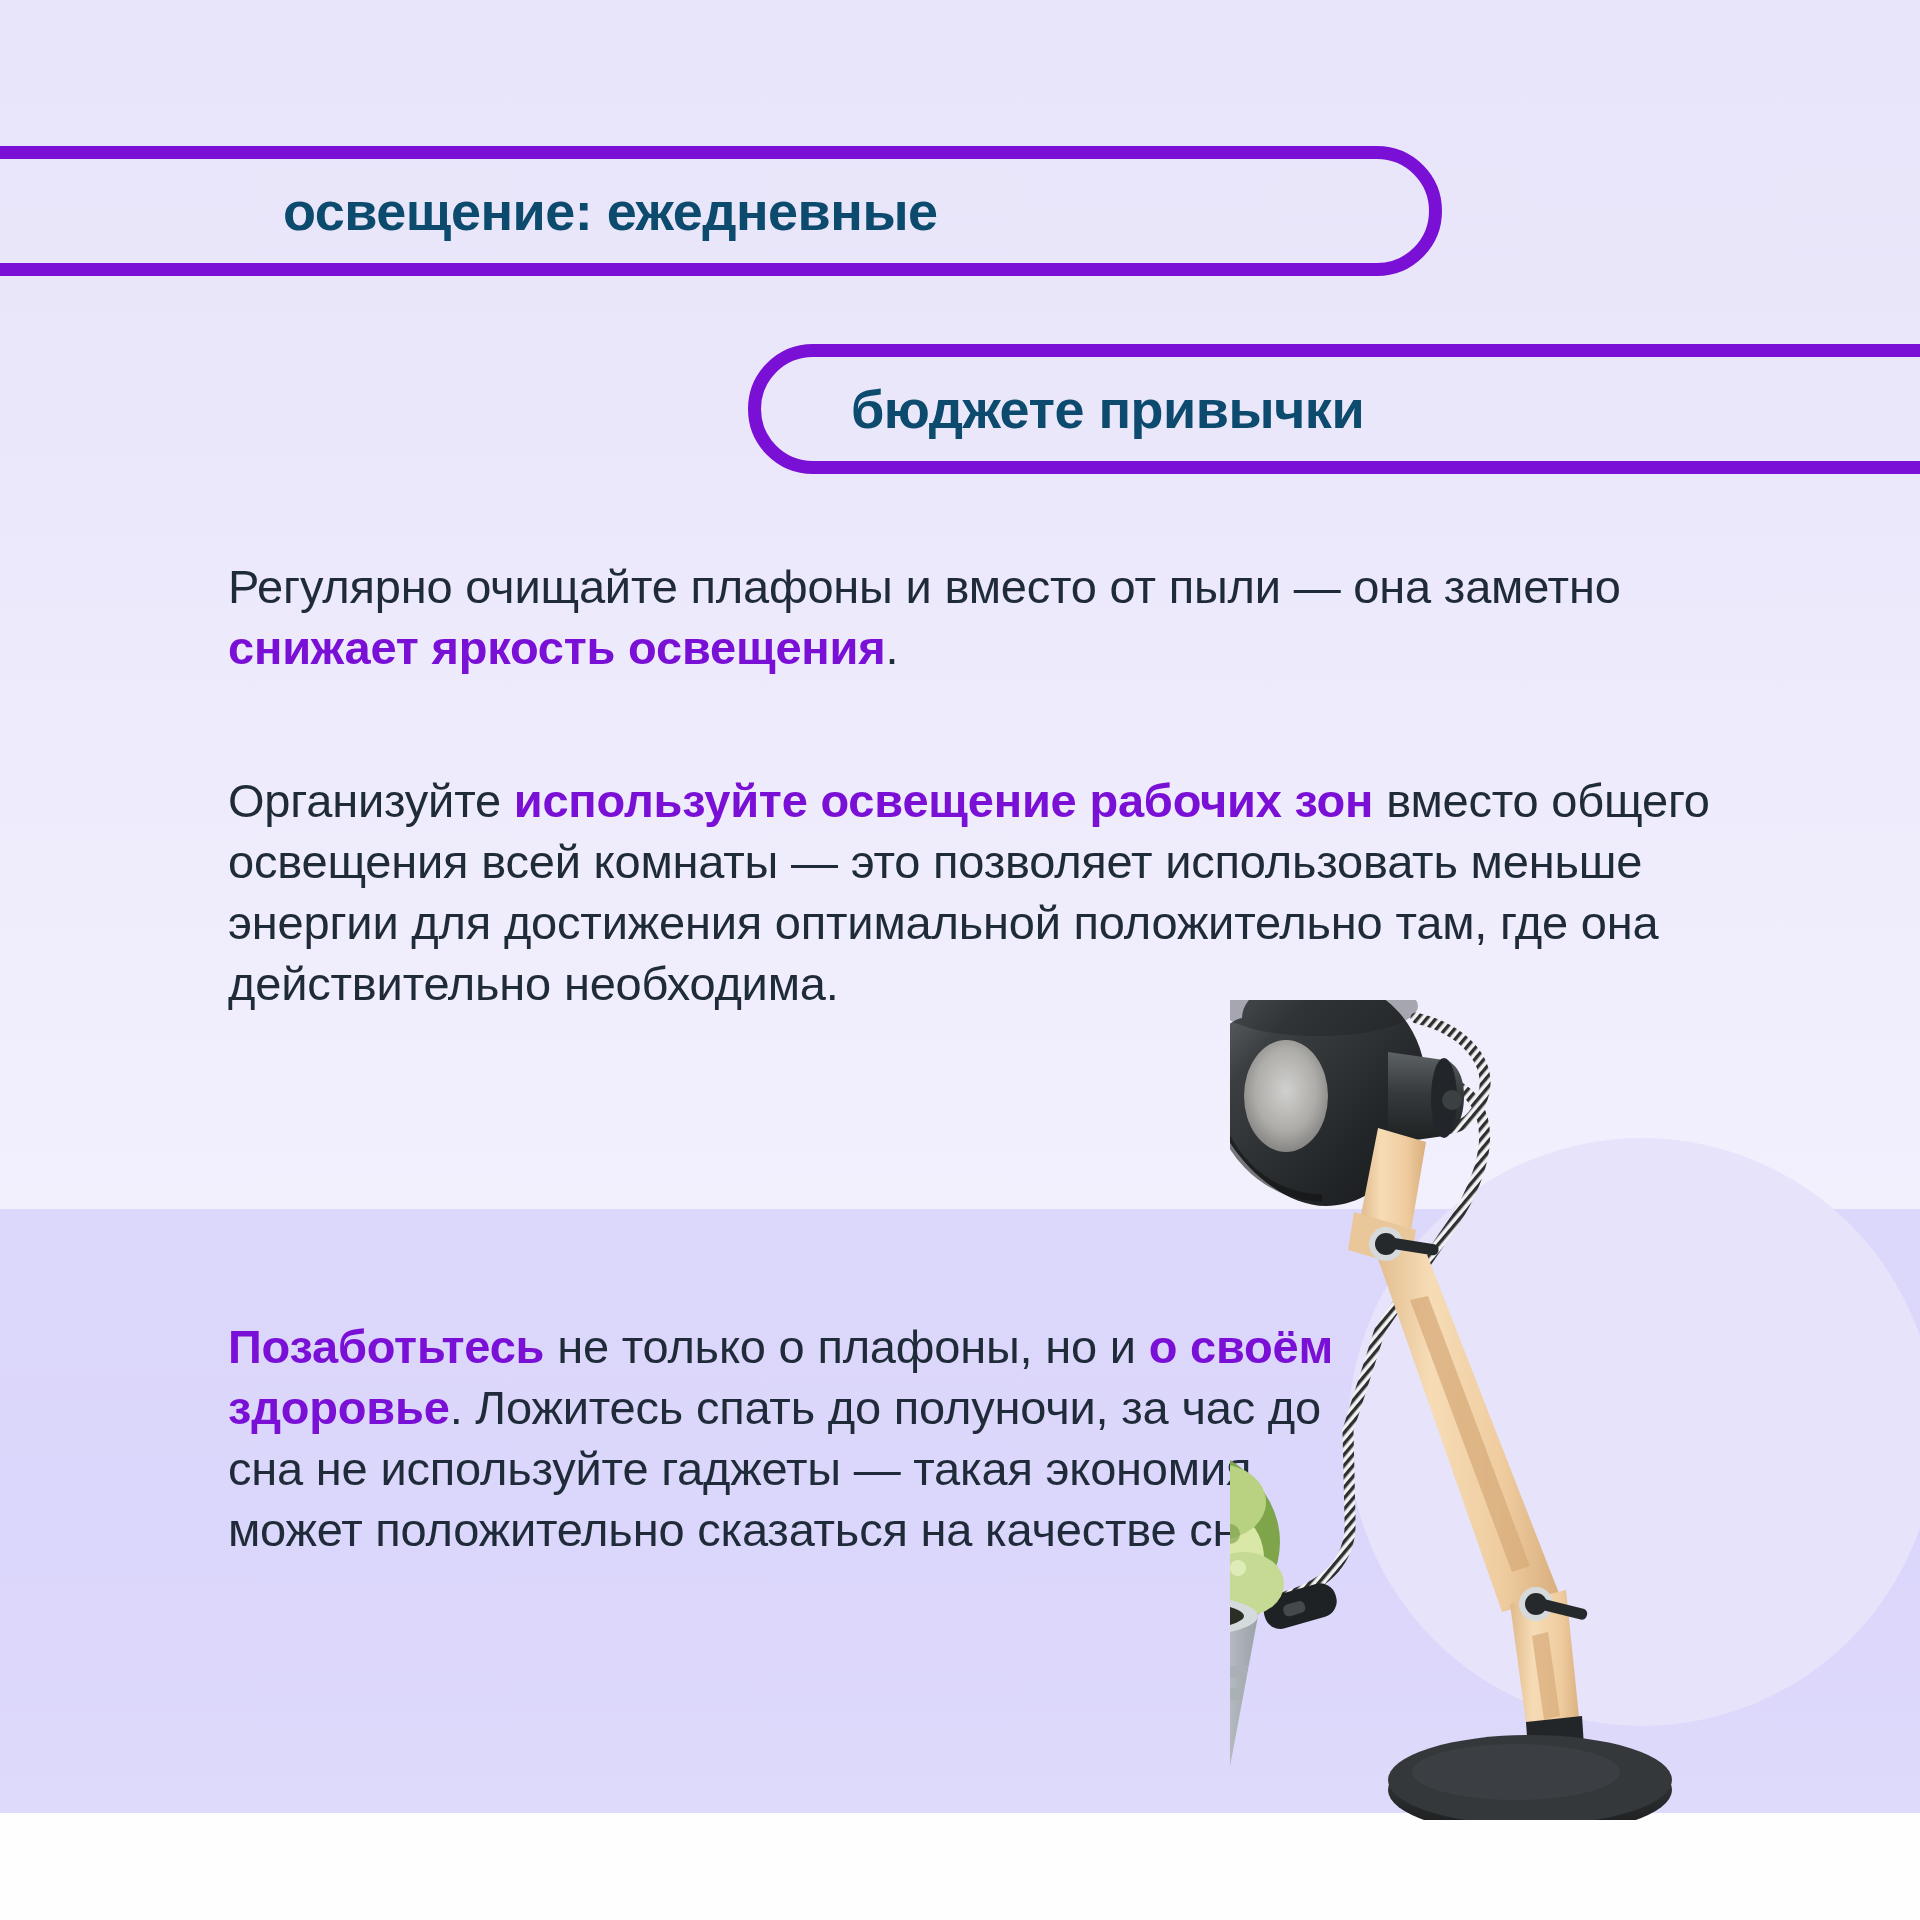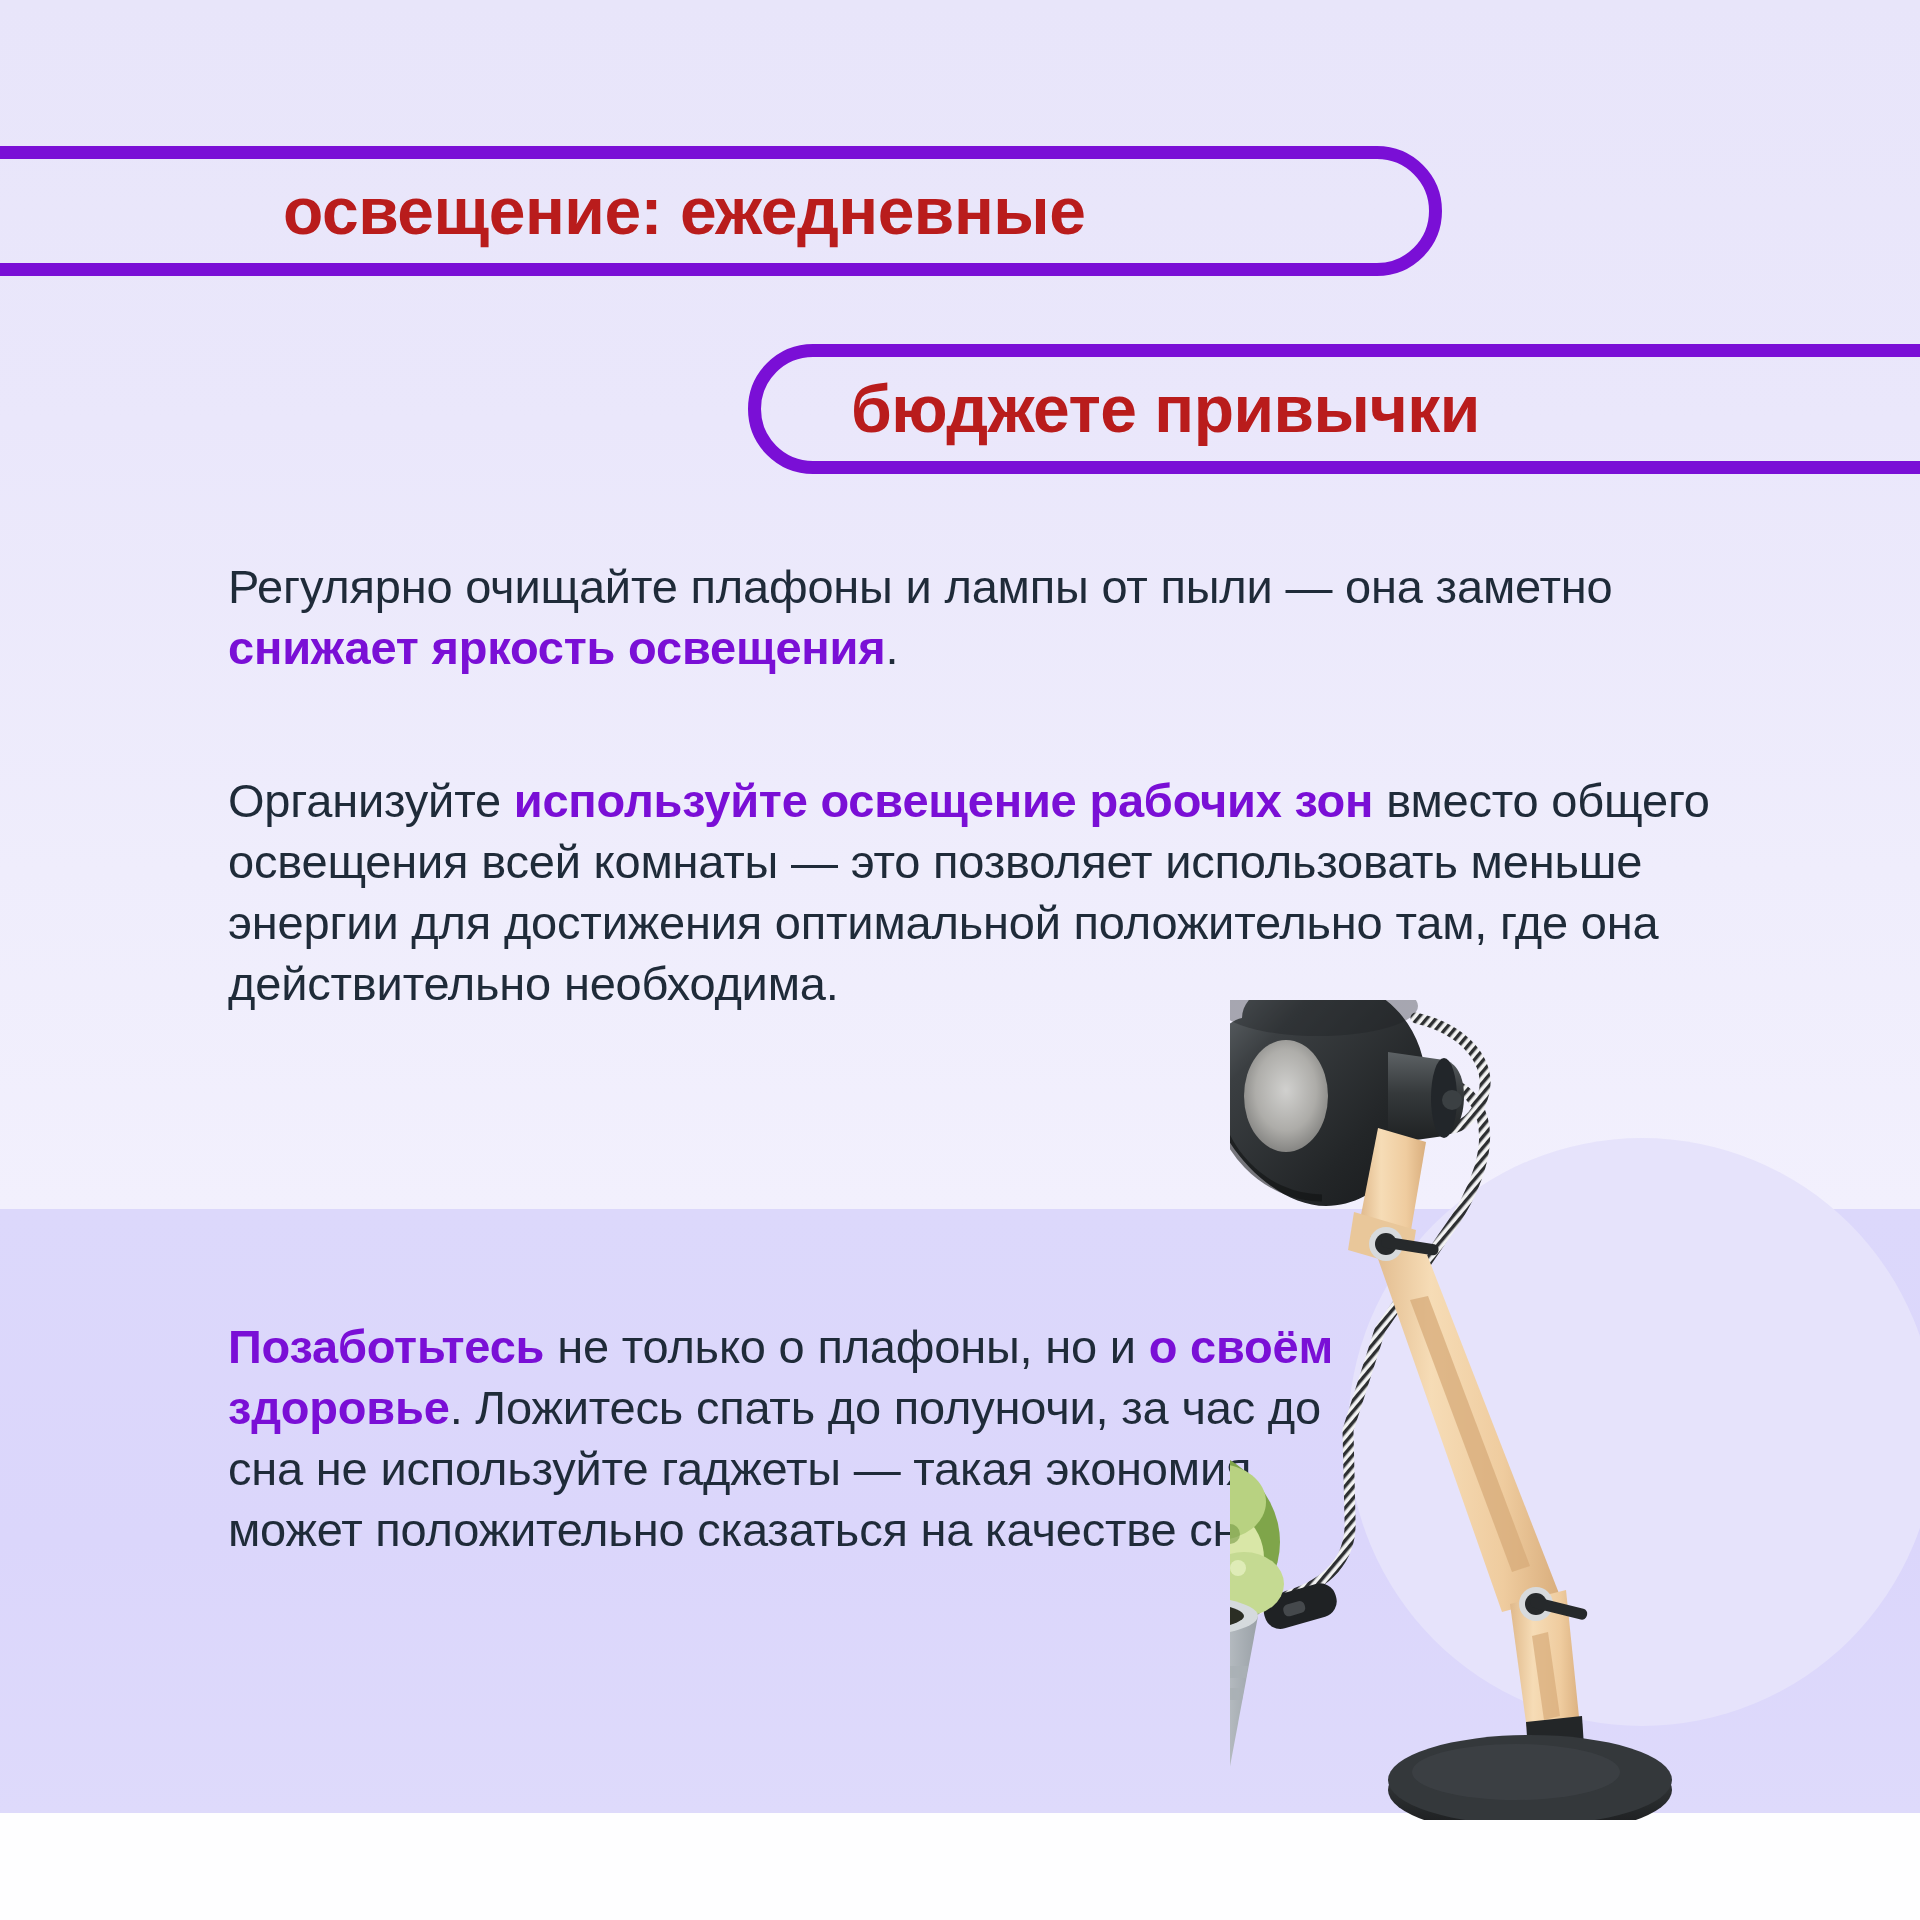--- a/index.html
+++ b/index.html
@@ -59,9 +59,9 @@
     padding-left:90px;
   }
   .pill-title {
-    font-size:66px;
+    font-size:54px;
     font-weight:bold;
-    color:#b91c1c;
+    color:#0c4a6e;
     letter-spacing:-0.5px;
     white-space:nowrap;
     line-height:1;

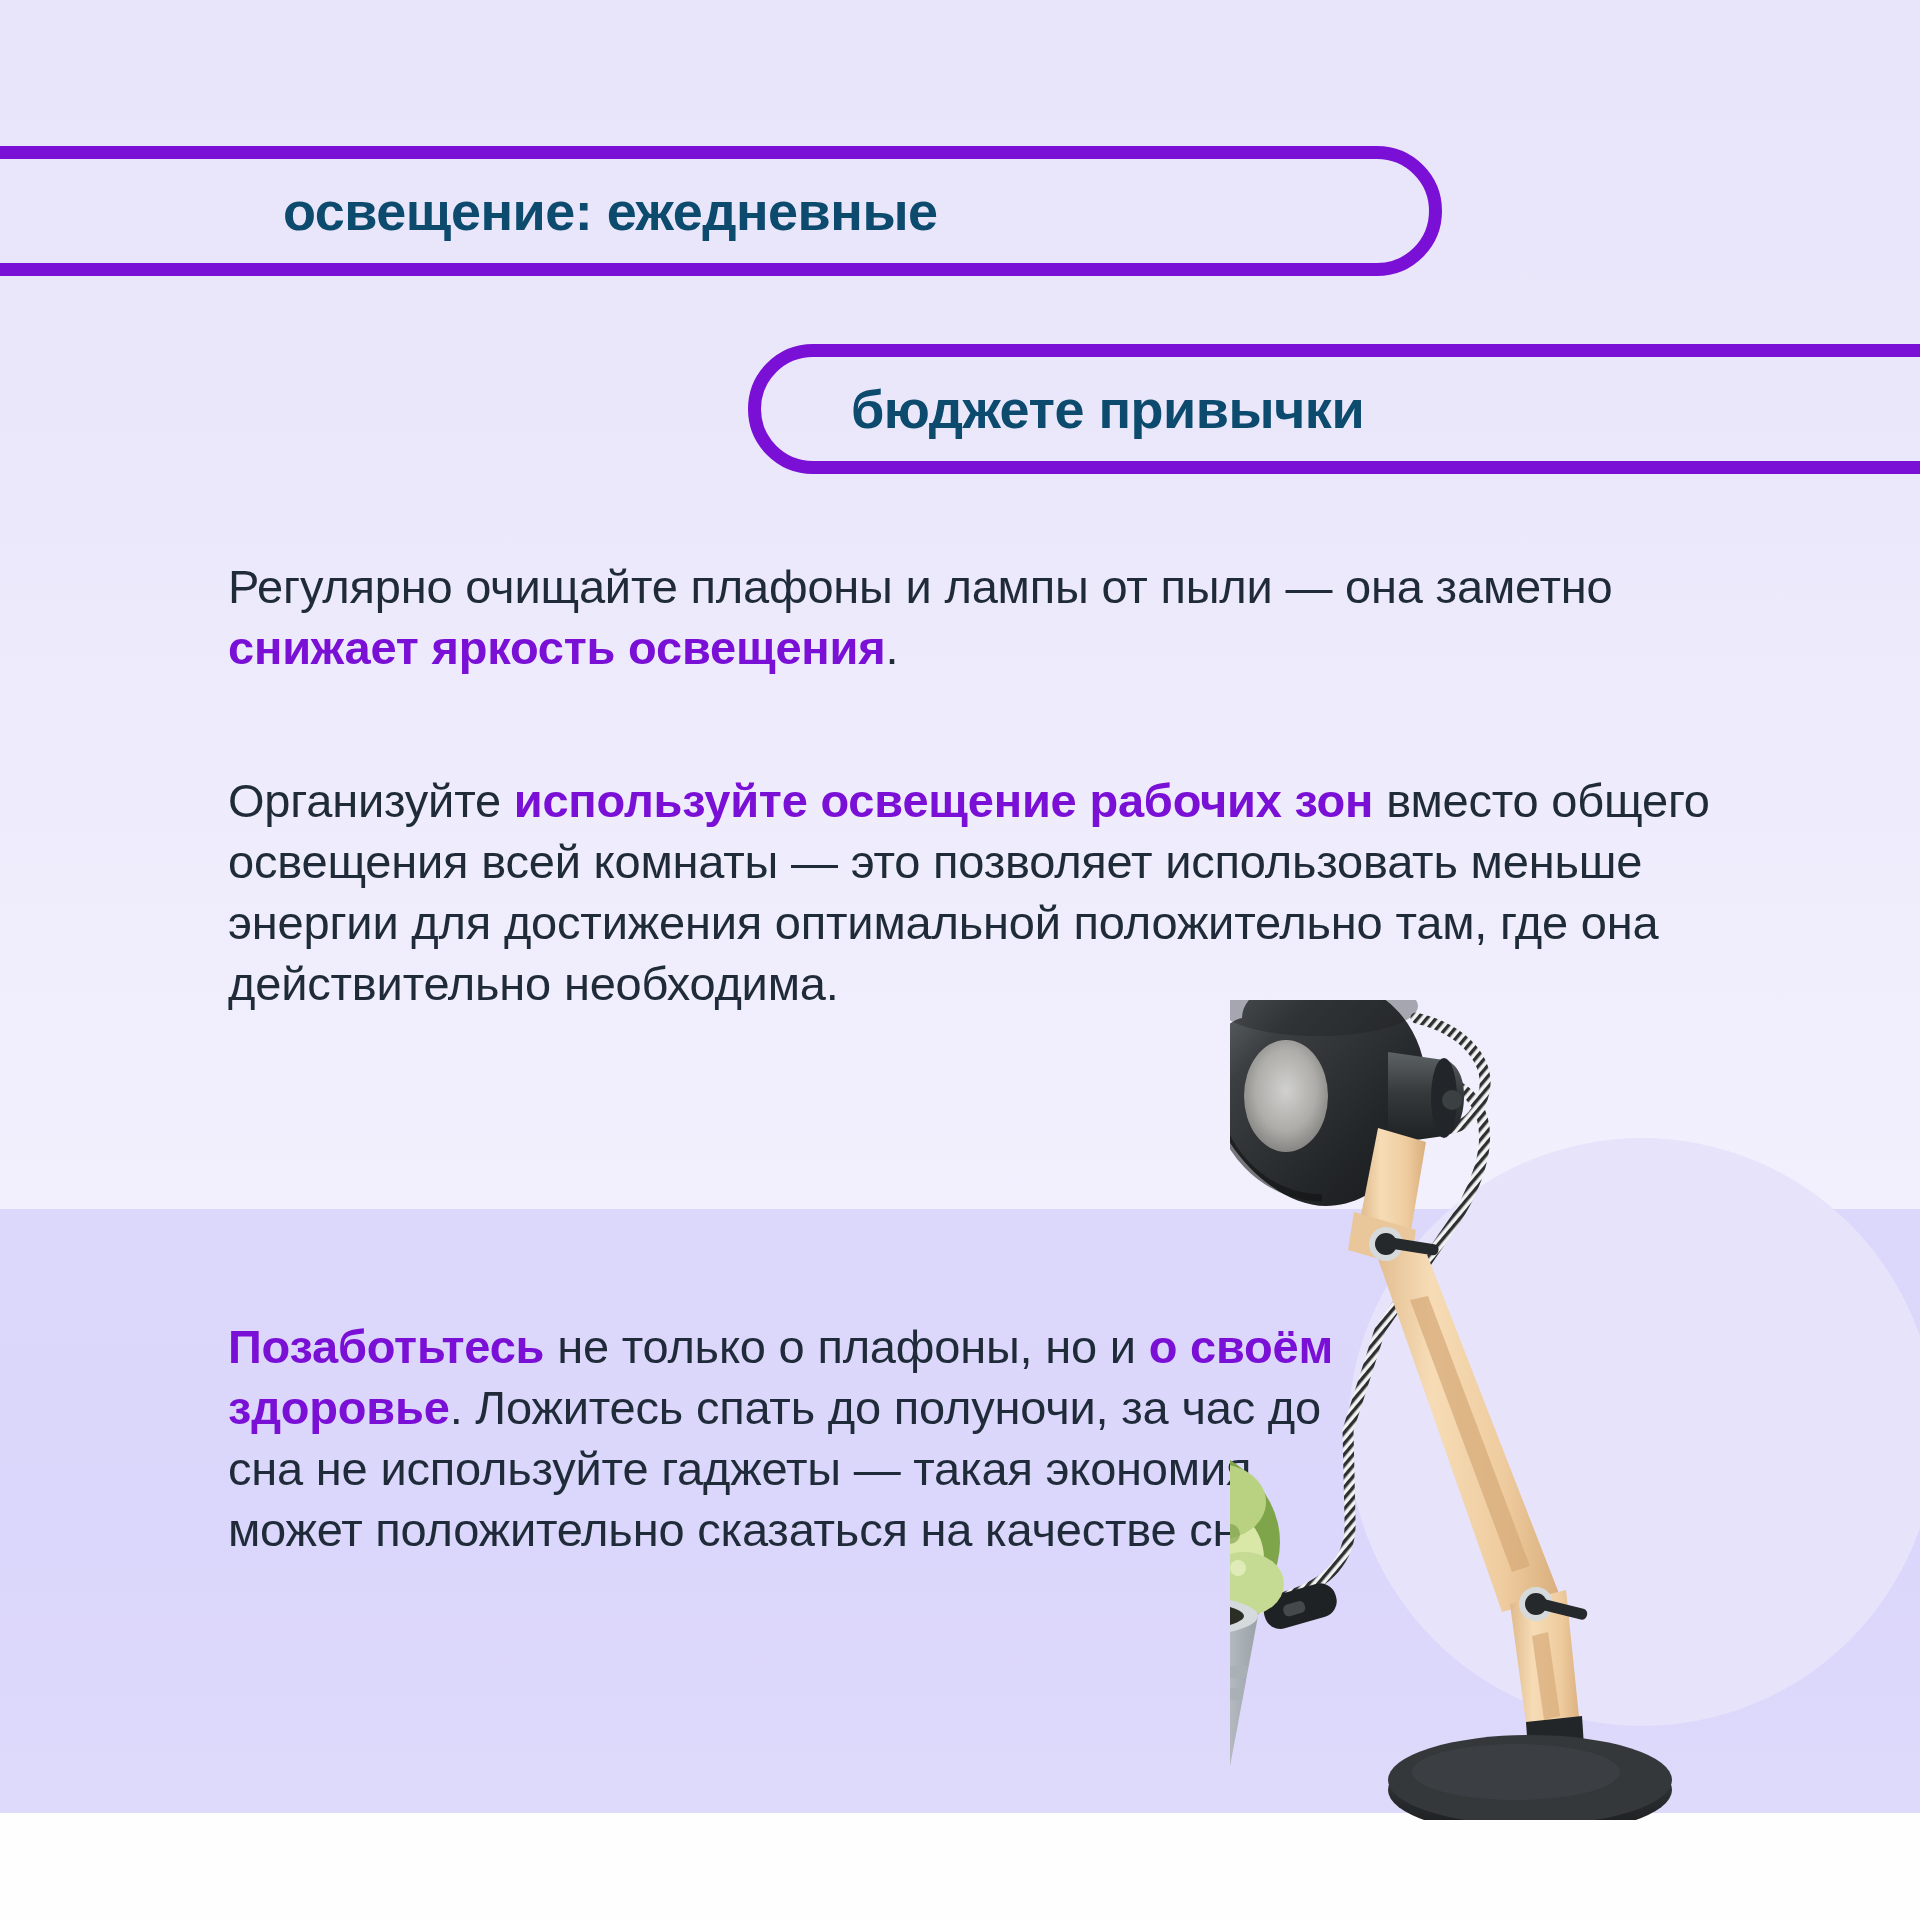--- a/index.html
+++ b/index.html
@@ -109,7 +109,7 @@
   </div>
 
   <div class="copy copy-1">
-    <p><span>Регулярно очищайте плафоны и лампы от пыли — она заметно </span><b>снижает яркость освещения</b><span>.</span></p>
+    <p><span>Регулярно очищайте плафоны и вместо от пыли — она заметно </span><b>снижает яркость освещения</b><span>.</span></p>
   </div>
 
   <div class="copy copy-2">

